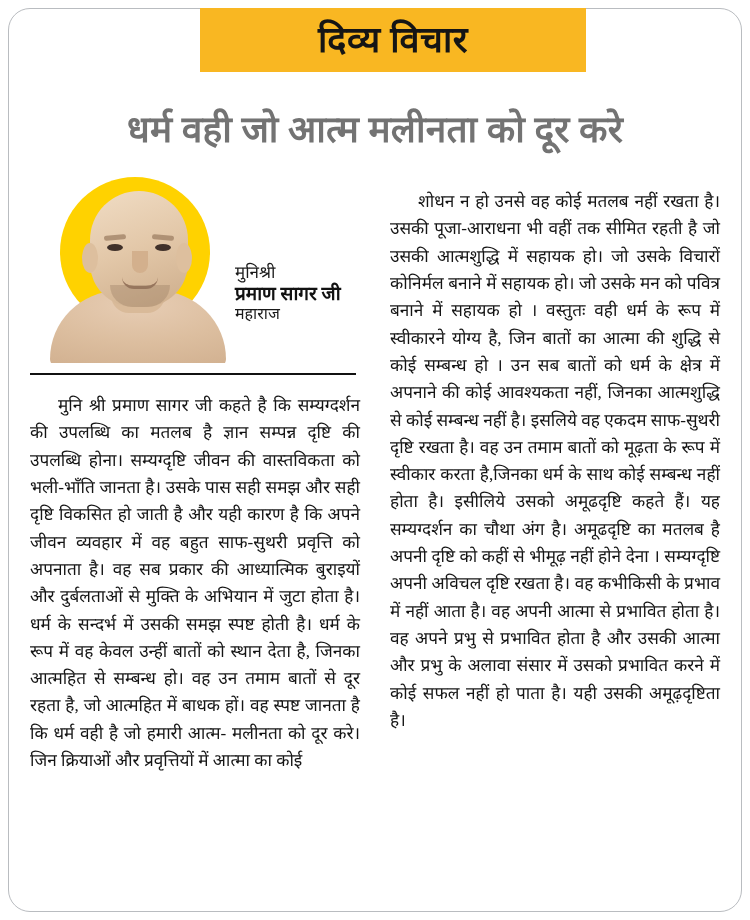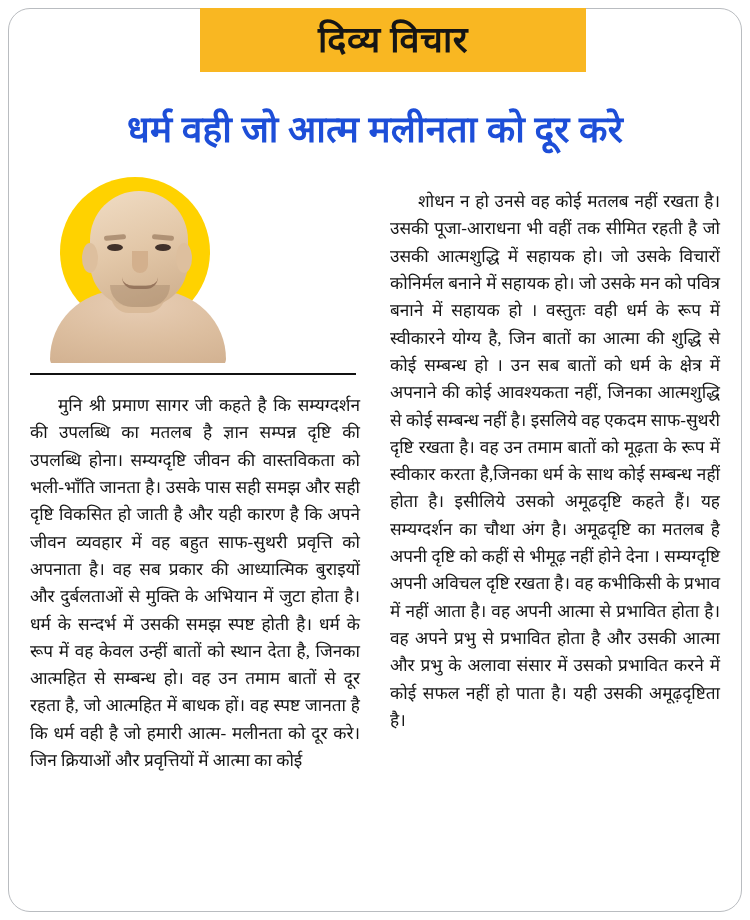--- a/index.html
+++ b/index.html
@@ -68,7 +68,7 @@
     font-family: "Liberation Serif", "DejaVu Serif", serif;
     font-size: 37px;
     font-weight: bold;
-    color: #1d4ed8;
+    color: #737373;
     line-height: 1.25;
     letter-spacing: 0.2px;
   }

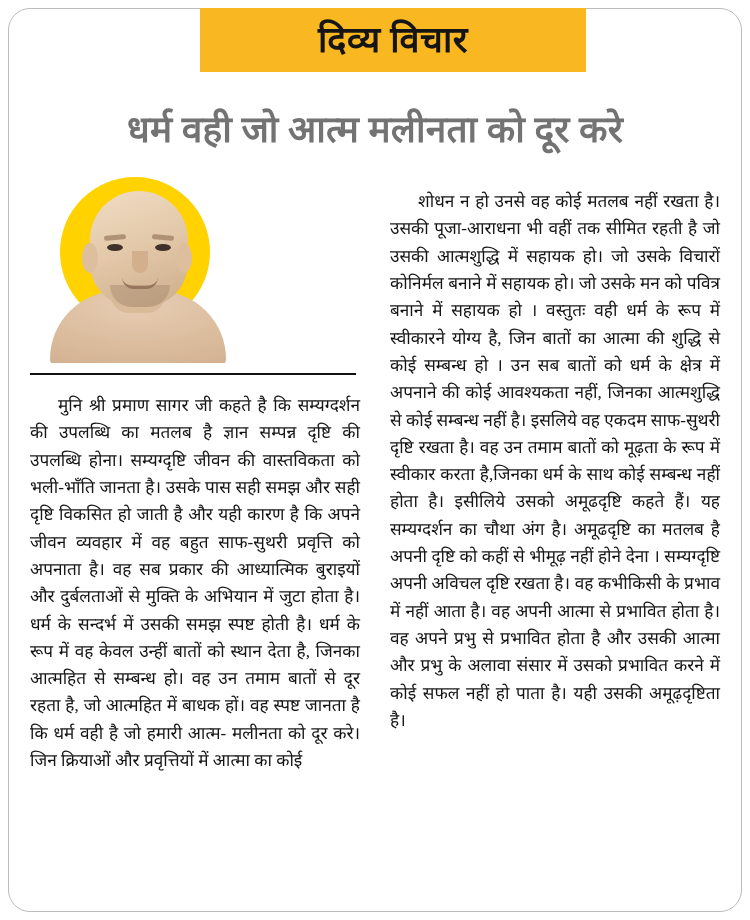--- a/index.html
+++ b/index.html
@@ -280,6 +280,11 @@
           <div class="fig-chin"></div>
         </div>
 
+        <div class="author-caption">
+          <div class="cap-pre">मुनिश्री</div>
+          <div class="cap-name">प्रमाण सागर जी</div>
+          <div class="cap-post">महाराज</div>
+        </div>
 
       </div>
 

